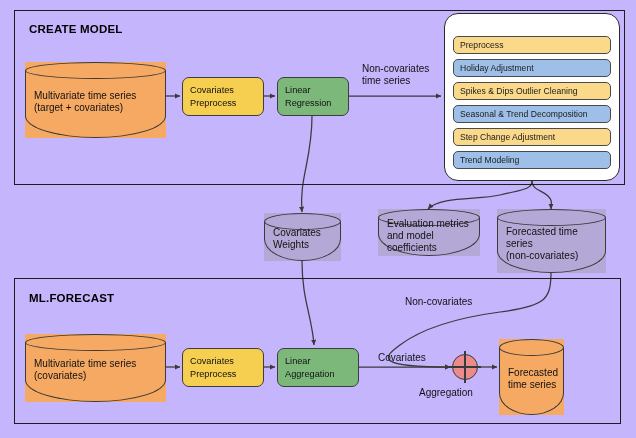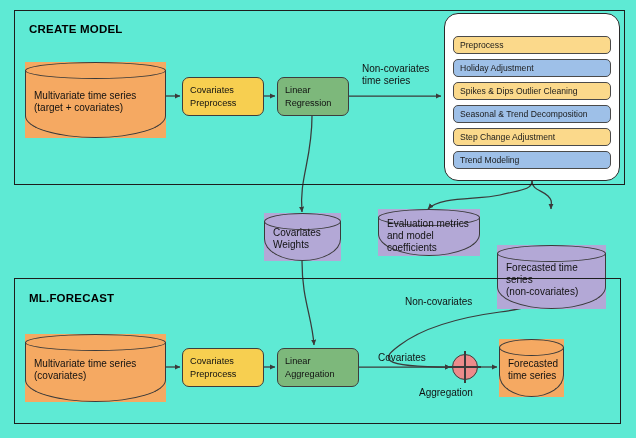--- a/index.html
+++ b/index.html
@@ -15,7 +15,7 @@
     position: relative;
     width: 636px;
     height: 438px;
-    background: #5eead4;
+    background: #c4b5fd;
     overflow: hidden;
   }
   #wiring {

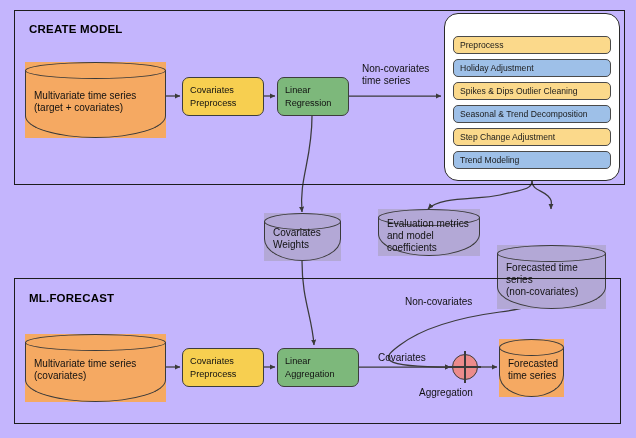--- a/index.html
+++ b/index.html
@@ -278,7 +278,7 @@
     </div>
   </div>
 
-  <div class="cyl purple" style="left:497px; top:209px; width:109px; height:64px;margin-top:36px;">
+  <div class="cyl purple" style="left:497px; top:209px; width:109px; height:64px;">
     <div class="body"></div>
     <div class="top"></div>
     <div class="cyl-label">

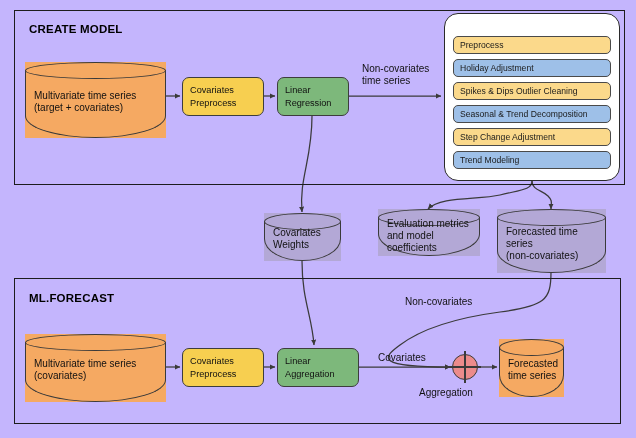--- a/index.html
+++ b/index.html
@@ -321,7 +321,7 @@
 
   <div class="edge-label" style="left:419px; top:387px;">Aggregation</div>
 
-  <div class="cyl orange" style="left:499px; top:339px; width:65px; height:58px;">
+  <div class="cyl orange" style="left:499px; top:339px; width:65px; height:76px;">
     <div class="body"></div>
     <div class="top"></div>
     <div class="cyl-label">

